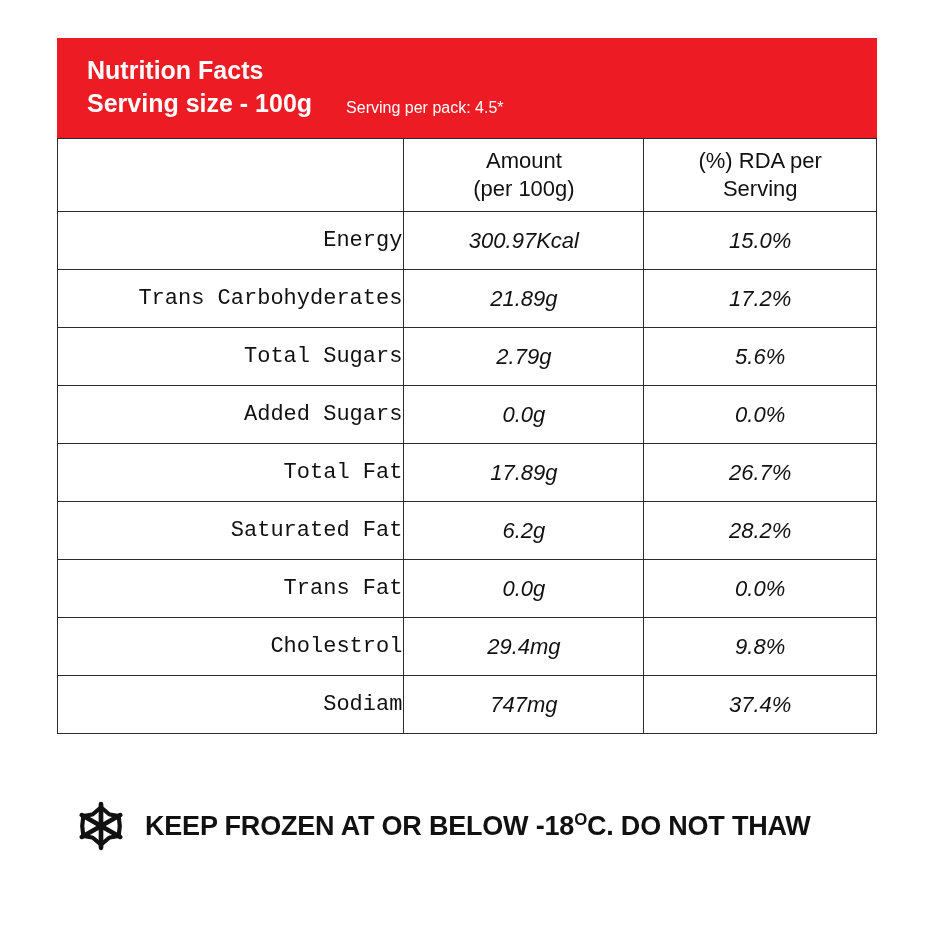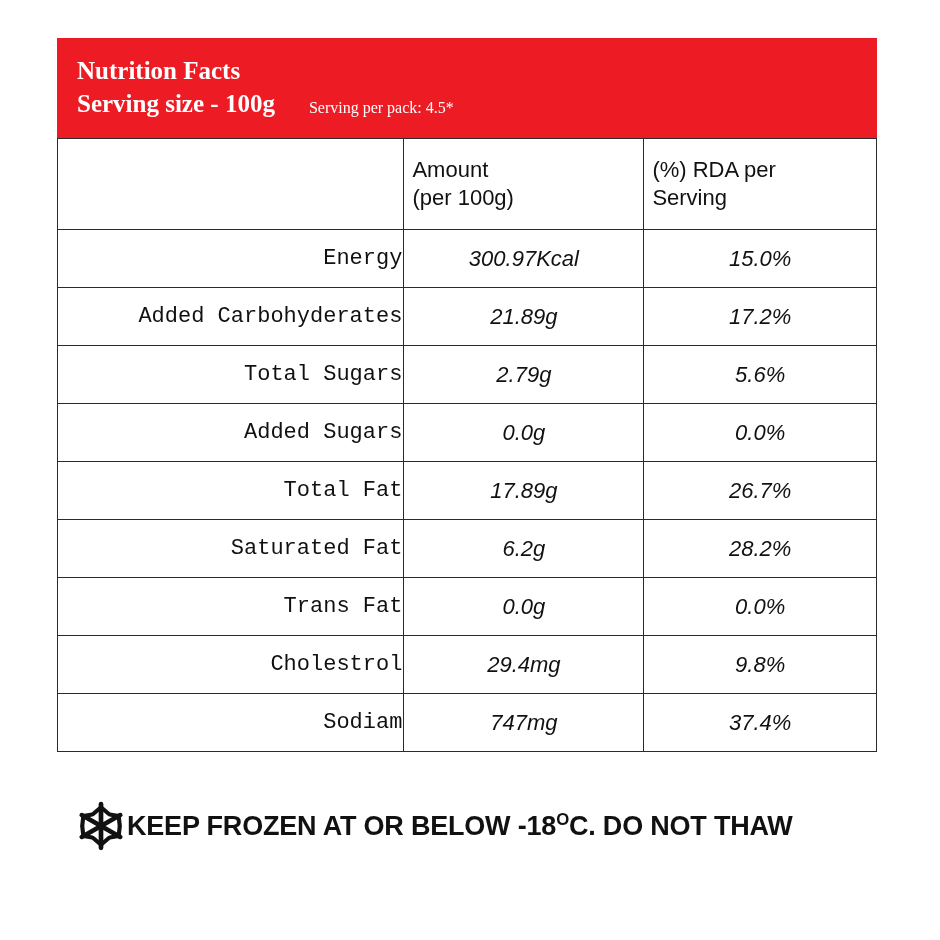--- a/index.html
+++ b/index.html
@@ -27,12 +27,11 @@
   .header {
     background: #ed1c24;
     color: #ffffff;
-    padding: 16px 30px 18px 20px;
+    padding: 16px 30px 18px 30px;
     box-sizing: border-box;
     display: flex;
     align-items: flex-start;
     min-height: 100px;
-    font-family: Liberation Serif, serif;
   }
   .header-left {
     font-weight: bold;

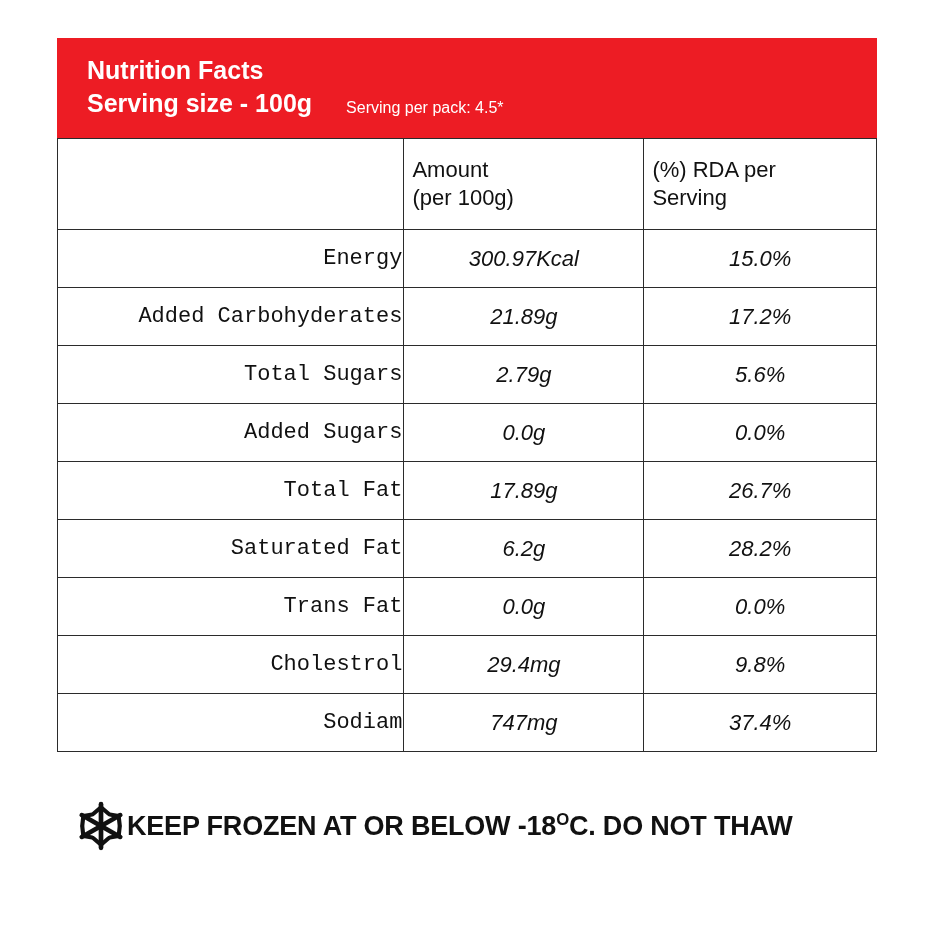--- a/index.html
+++ b/index.html
@@ -65,8 +65,8 @@
   col.c-rda { width: 28.4%; }
 
   tr.head-row td {
-    text-align: left;
-    padding: 9px 8px;
+    text-align: center;
+    padding: 0 8px;
     line-height: 1.27;
     height: 72px;
     vertical-align: middle;

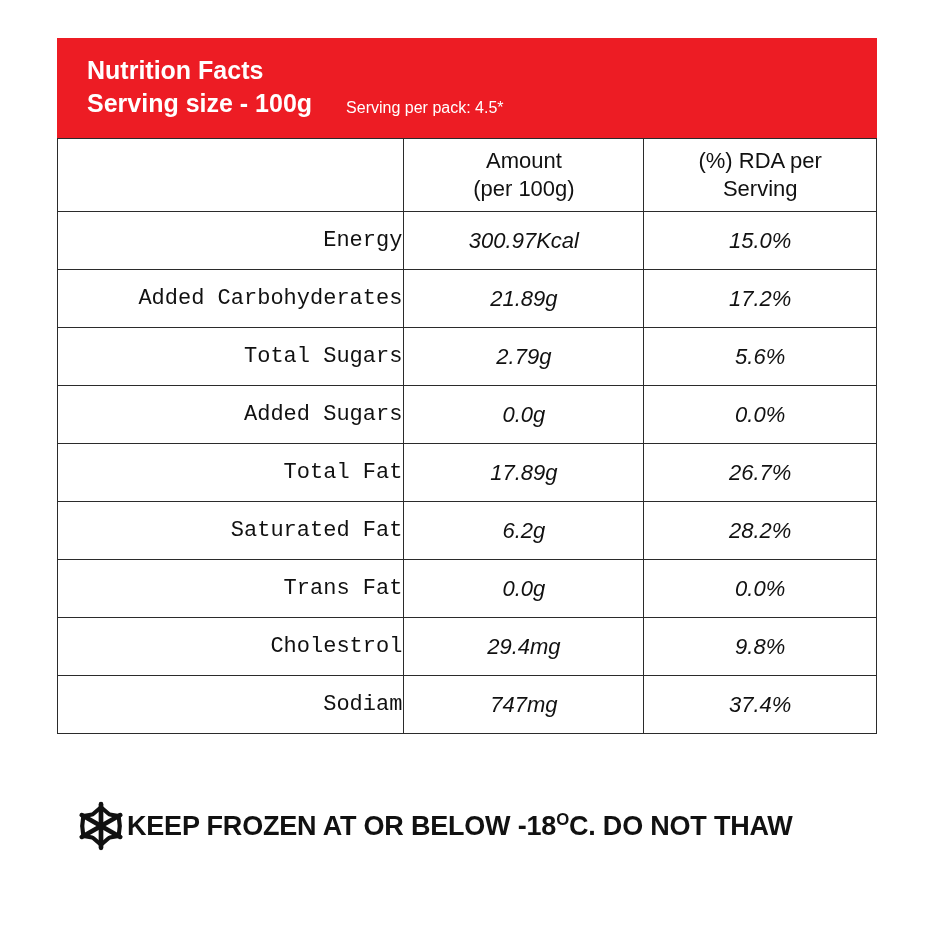--- a/index.html
+++ b/index.html
@@ -150,7 +150,7 @@
         <td class="cell-val">15.0%</td>
       </tr>
       <tr class="data-row">
-        <td class="cell-name">Added Carbohyderates</td>
+        <td class="cell-name">Trans Carbohyderates</td>
         <td class="cell-val">21.89g</td>
         <td class="cell-val">17.2%</td>
       </tr>

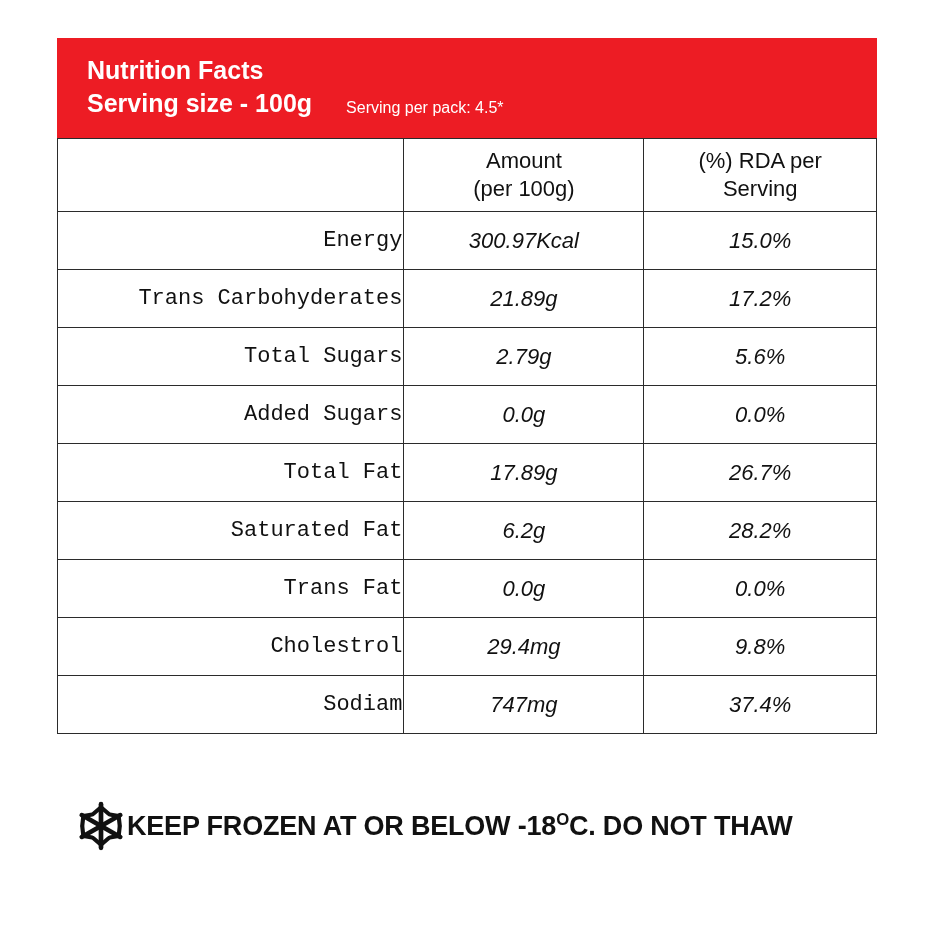--- a/index.html
+++ b/index.html
@@ -94,6 +94,7 @@
     top: 800px;
     display: flex;
     align-items: center;
+    gap: 18px;
   }
   .snowflake {
     width: 52px;

